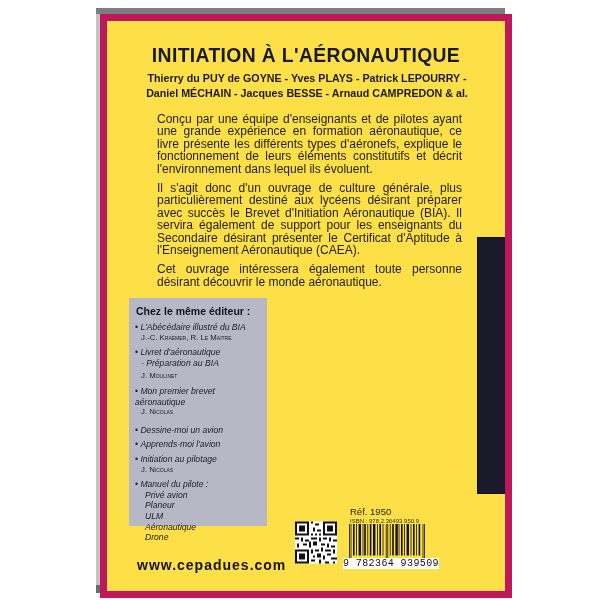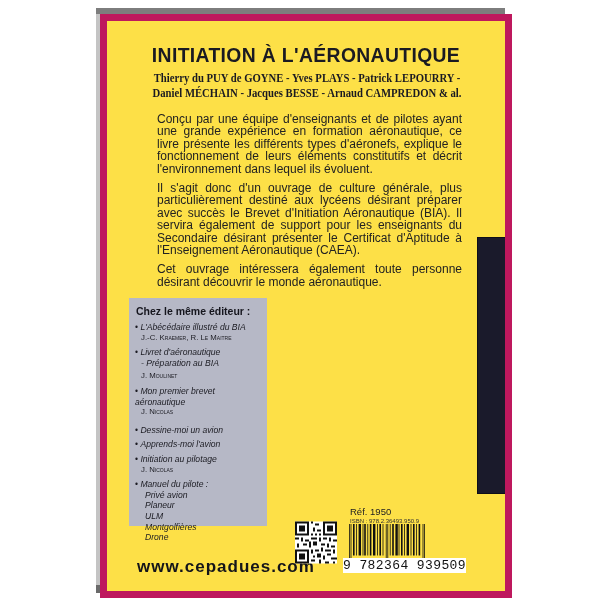--- a/index.html
+++ b/index.html
@@ -49,7 +49,7 @@
   .authors {
     position: absolute; left: 0; top: 50px; width: 400px;
     text-align: center;
-    font-family: Liberation Serif, serif;
+    font-family: Liberation Sans, sans-serif;
     font-weight: bold;
     font-size: 11.5px;
     line-height: 15px;

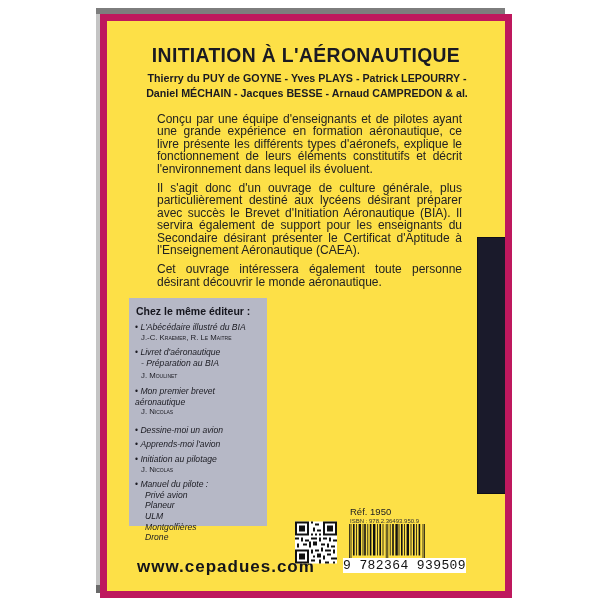--- a/index.html
+++ b/index.html
@@ -184,7 +184,7 @@
         <div class="manual-sub">Privé avion</div>
         <div class="manual-sub">Planeur</div>
         <div class="manual-sub">ULM</div>
-        <div class="manual-sub">Montgolfières</div>
+        <div class="manual-sub">Aéronautique</div>
         <div class="manual-sub">Drone</div>
       </div>
     </div>

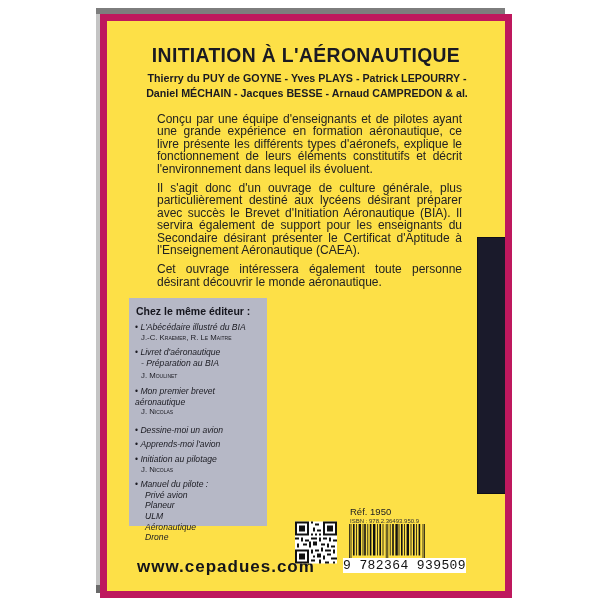--- a/index.html
+++ b/index.html
@@ -94,7 +94,7 @@
     position: absolute; left: 8px; top: 259px;
     font-family: "Liberation Sans", sans-serif;
     font-weight: bold;
-    font-size: 17px;
+    font-size: 14px;
     letter-spacing: 1px;
     color: #14141a;
   }

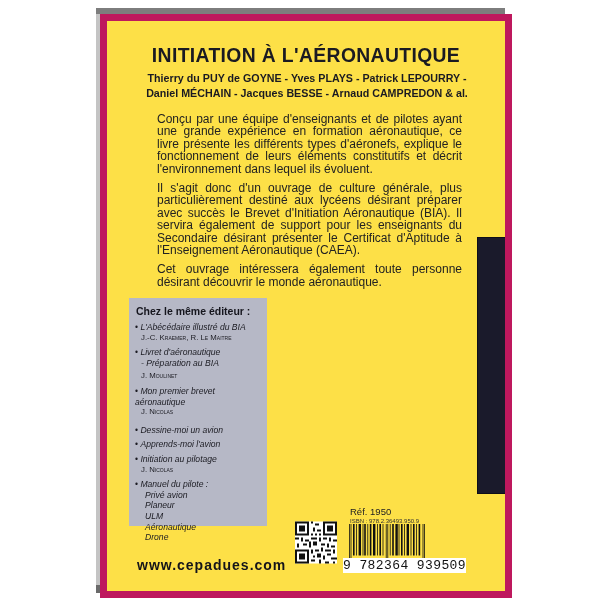--- a/index.html
+++ b/index.html
@@ -127,7 +127,7 @@
   .barcode-digits {
     position: absolute; left: 336px; top: 551px;
     font-family: "Liberation Mono", monospace;
-    font-size: 13px; color: #111; letter-spacing: 0.4px;
+    font-size: 10px; color: #111; letter-spacing: 0.4px;
     background: #fff;
   }
 </style>

